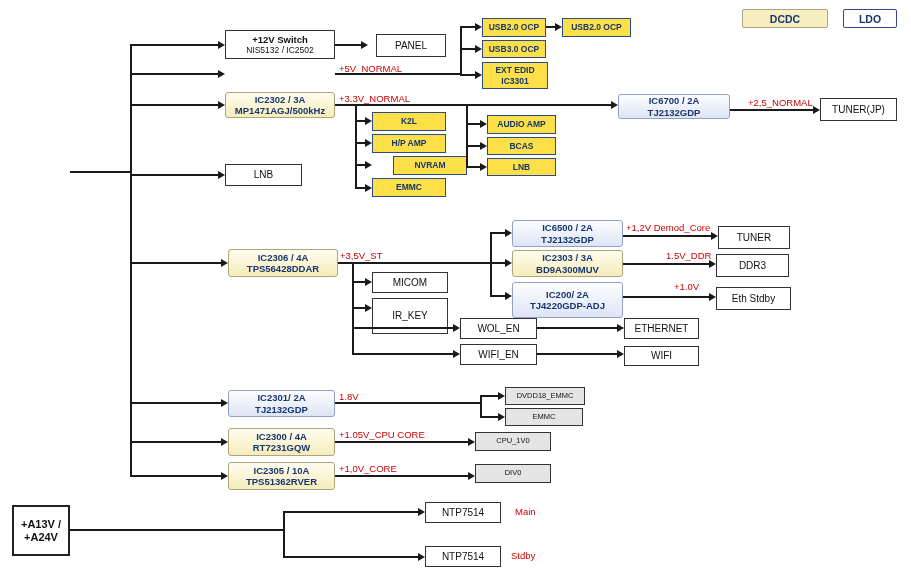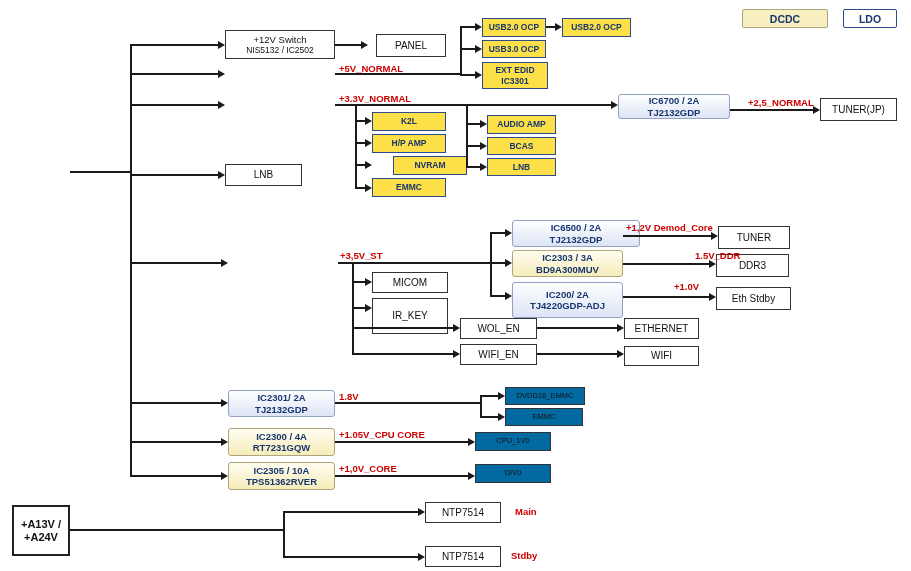--- a/index.html
+++ b/index.html
@@ -17,7 +17,7 @@
           background:linear-gradient(#fffdf0,#f6ecba); }
   .ldo  { border:1px solid #93a1c4; border-radius:3px; color:#17366f; font-weight:bold; font-size:9.5px;
           background:linear-gradient(#fdfeff,#dde4f4); }
-  .t1   { font-weight:normal; font-size:9.5px; }
+  .t1   { font-weight:bold; font-size:9.5px; }
   .t2   { font-weight:normal; font-size:8.5px; }
 
   .hl { position:absolute; height:2px; background:#1a1a1a; }

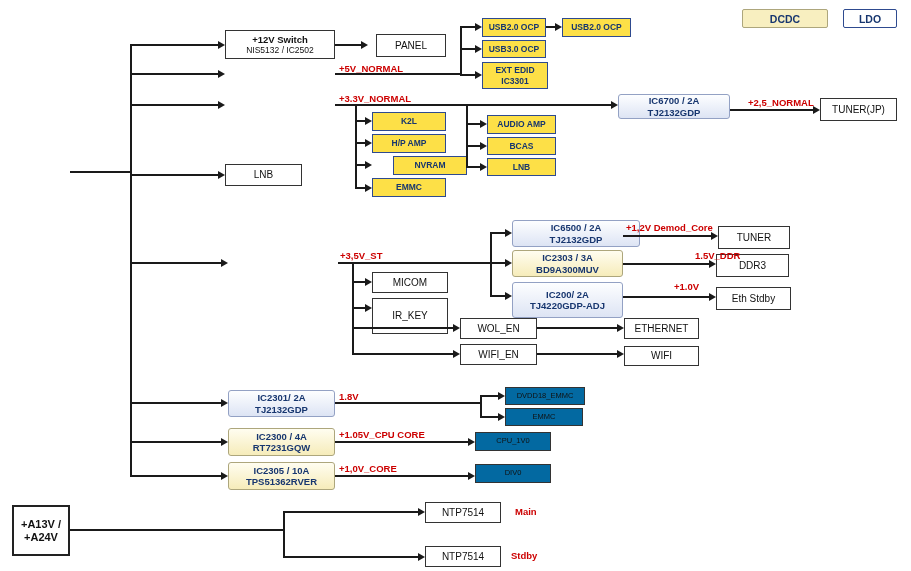--- a/index.html
+++ b/index.html
@@ -24,7 +24,7 @@
   .vl { position:absolute; width:2px;  background:#1a1a1a; }
   .ar { position:absolute; width:0; height:0; border-top:4px solid transparent;
         border-bottom:4px solid transparent; border-left:7px solid #1a1a1a; }
-  .rl { position:absolute; color:#cc0000; font-weight:bold; font-size:9.5px; white-space:nowrap; }
+  .rl { position:absolute; color:#cc0000; font-weight:normal; font-size:9.5px; white-space:nowrap; }
 
   .lg-dcdc { position:absolute; box-sizing:border-box; display:flex; align-items:center; justify-content:center;
              font-weight:bold; font-size:10.5px; color:#17366f; border:1px solid #ada67c; border-radius:2px;

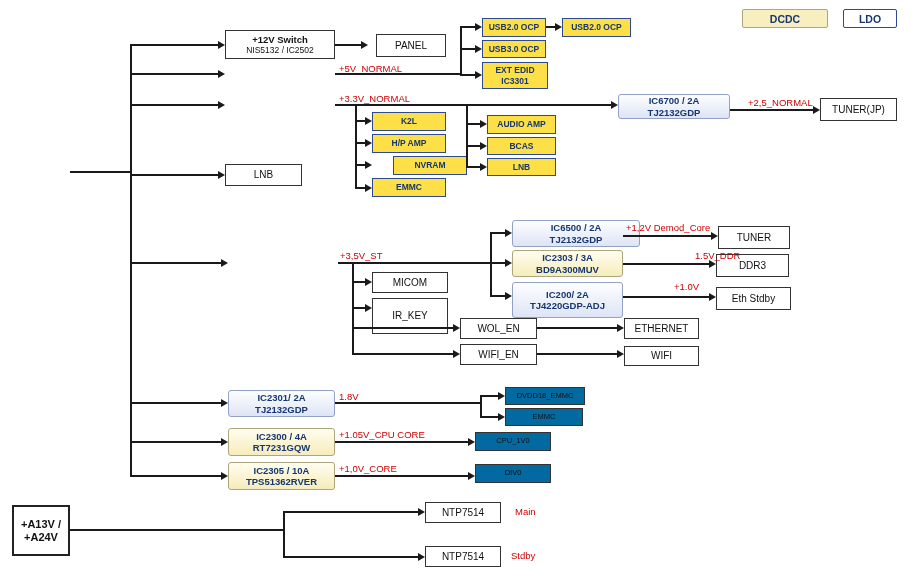--- a/index.html
+++ b/index.html
@@ -60,6 +60,10 @@
     <span>IC3301</span>
   </div>
 
+  <div class="b dcdc" style="left:225px;top:92px;width:110px;height:26px">
+    <span>IC2302 / 3A</span>
+    <span>MP1471AGJ/500kHz</span>
+  </div>
   <div class="b sig" style="left:372px;top:112px;width:74px;height:19px">K2L</div>
   <div class="b sig" style="left:372px;top:134px;width:74px;height:19px">H/P AMP</div>
   <div class="b sig" style="left:393px;top:156px;width:74px;height:19px">NVRAM</div>

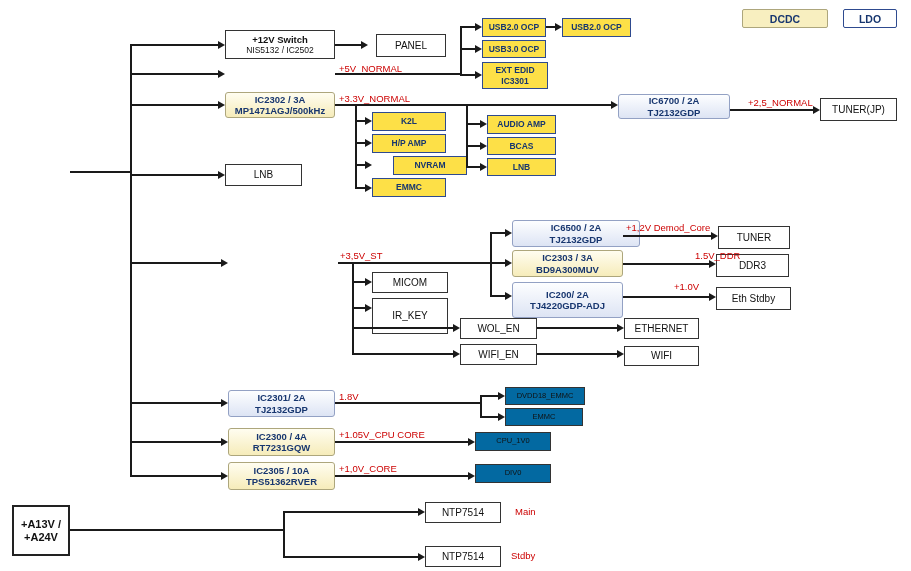--- a/index.html
+++ b/index.html
@@ -81,7 +81,7 @@
 
   <div class="b plain" style="left:372px;top:272px;width:76px;height:21px">MICOM</div>
   <div class="b plain" style="left:372px;top:298px;width:76px;height:36px">IR_KEY</div>
-  <div class="b ldo" style="left:512px;top:220px;width:128px;height:27px">
+  <div class="b ldo" style="left:512px;top:220px;width:111px;height:27px">
     <span>IC6500 / 2A</span>
     <span>TJ2132GDP</span>
   </div>

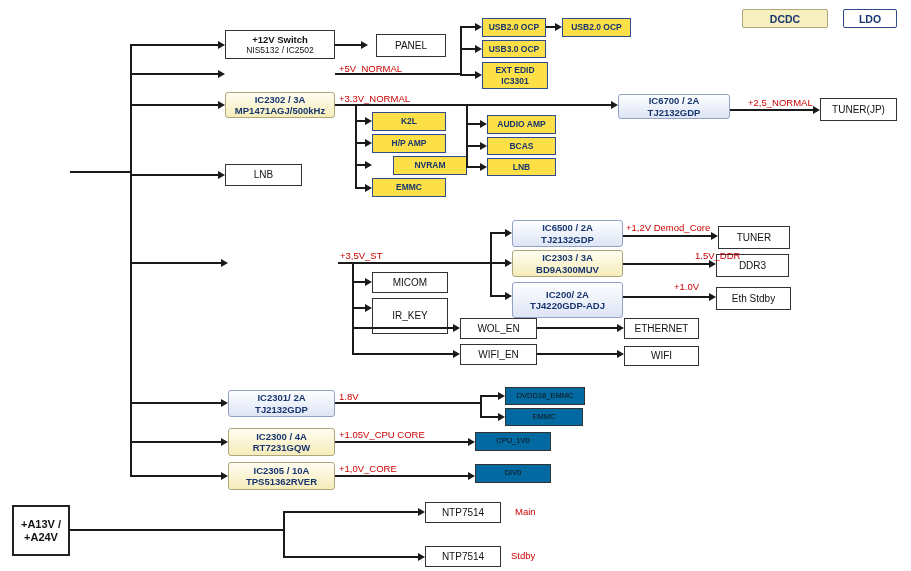--- a/index.html
+++ b/index.html
@@ -79,6 +79,10 @@
 
   <div class="b plain" style="left:225px;top:164px;width:77px;height:22px">LNB</div>
 
+  <div class="b dcdc" style="left:228px;top:249px;width:110px;height:28px">
+    <span>IC2306 / 4A</span>
+    <span>TPS56428DDAR</span>
+  </div>
   <div class="b plain" style="left:372px;top:272px;width:76px;height:21px">MICOM</div>
   <div class="b plain" style="left:372px;top:298px;width:76px;height:36px">IR_KEY</div>
   <div class="b ldo" style="left:512px;top:220px;width:111px;height:27px">

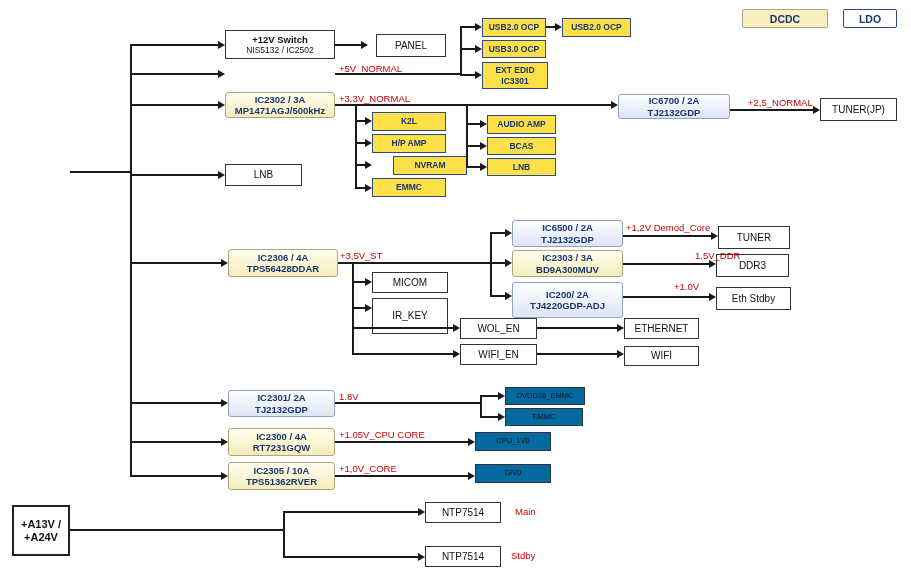--- a/index.html
+++ b/index.html
@@ -132,7 +132,7 @@
   <div class="rl" style="left:748px;top:97px">+2,5_NORMAL</div>
   <div class="rl" style="left:340px;top:250px">+3,5V_ST</div>
   <div class="rl" style="left:626px;top:222px">+1,2V Demod_Core</div>
-  <div class="rl" style="left:695px;top:250px">1.5V_DDR</div>
+  <div class="rl" style="left:666px;top:250px">1.5V_DDR</div>
   <div class="rl" style="left:674px;top:281px">+1.0V</div>
   <div class="rl" style="left:339px;top:391px">1.8V</div>
   <div class="rl" style="left:339px;top:429px">+1.05V_CPU CORE</div>

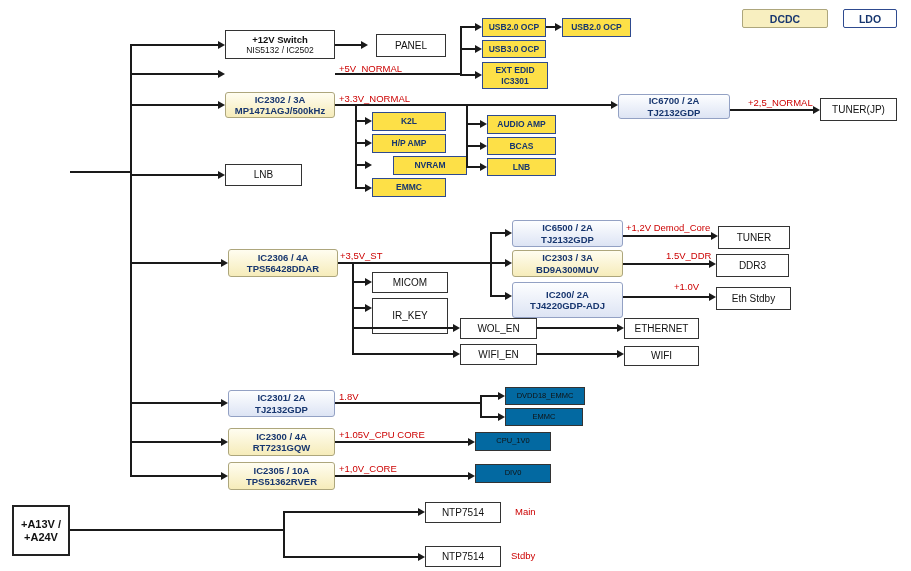--- a/index.html
+++ b/index.html
@@ -11,7 +11,7 @@
           white-space:nowrap; }
   .src  { border:2px solid #222; color:#111; font-weight:bold; font-size:11px; background:#fff; }
   .plain{ border:1.4px solid #333; color:#111; font-size:10px; background:#fff; }
-  .tiny { border:1px solid #333; color:#111; font-size:7.5px; background:#0369a1; }
+  .tiny { border:1px solid #333; color:#111; font-size:7.5px; background:#e5e5e5; }
   .sig  { border:1.4px solid #2e4a8f; color:#17366f; font-weight:bold; font-size:8.5px; background:#fde047; }
   .dcdc { border:1px solid #ada67c; border-radius:3px; color:#17366f; font-weight:bold; font-size:9.5px;
           background:linear-gradient(#fffdf0,#f6ecba); }

